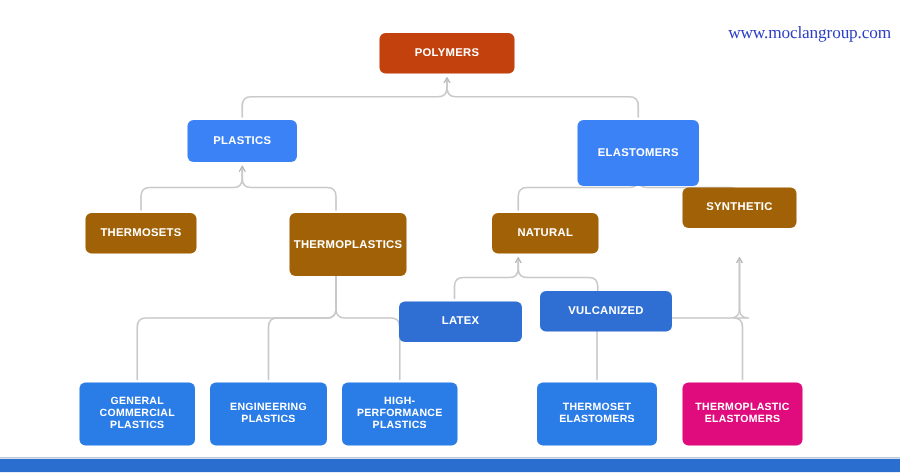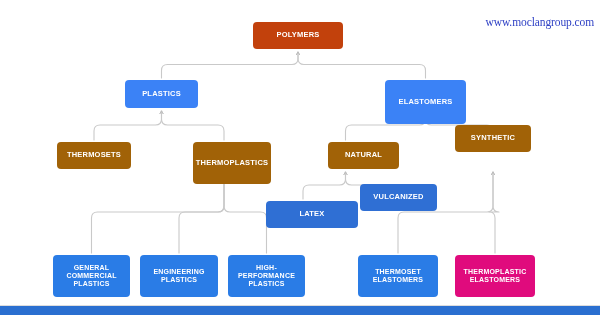--- a/index.html
+++ b/index.html
@@ -106,7 +106,7 @@
       <div class="node lvl2" style="left: 310px; top: 142px; width: 71px; height: 27px; margin-left: 18px;">NATURAL</div>
       <div class="node lvl2" style="left: 455px; top: 125px; width: 76px; height: 27px;">SYNTHETIC</div>
       <div class="node lvl3" style="left: 266px; top: 201px; width: 92px; height: 27px;">LATEX</div>
-      <div class="node lvl3" style="left: 360px; top: 184px; width: 77px; height: 27px;">VULCANIZED</div>
+      <div class="node lvl3" style="left: 360px; top: 194px; width: 88px; height: 27px;">VULCANIZED</div>
       <div class="node lvl4" style="left: 53px; top: 255px; width: 77px; height: 42px;">GENERAL COMMERCIAL PLASTICS</div>
       <div class="node lvl4" style="left: 140px; top: 255px; width: 78px; height: 42px;">ENGINEERING PLASTICS</div>
       <div class="node lvl4" style="left: 228px; top: 255px; width: 77px; height: 42px;">HIGH-PERFORMANCE PLASTICS</div>

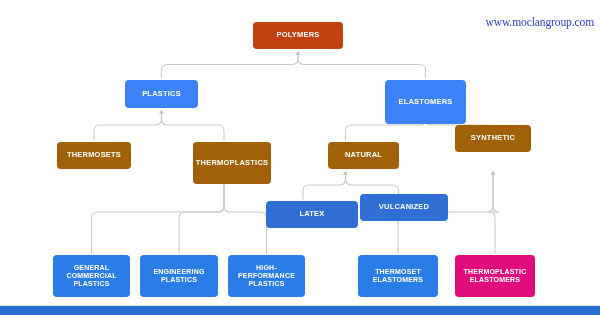--- a/index.html
+++ b/index.html
@@ -105,7 +105,7 @@
       <div class="node lvl2" style="left: 193px; top: 142px; width: 78px; height: 42px; text-align: right;">THERMOPLASTICS</div>
       <div class="node lvl2" style="left: 310px; top: 142px; width: 71px; height: 27px; margin-left: 18px;">NATURAL</div>
       <div class="node lvl2" style="left: 455px; top: 125px; width: 76px; height: 27px;">SYNTHETIC</div>
-      <div class="node lvl3" style="left: 266px; top: 201px; width: 92px; height: 27px;">LATEX</div>
+      <div class="node lvl3" style="left: 266px; top: 201px; width: 82px; height: 27px;">LATEX</div>
       <div class="node lvl3" style="left: 360px; top: 194px; width: 88px; height: 27px;">VULCANIZED</div>
       <div class="node lvl4" style="left: 53px; top: 255px; width: 77px; height: 42px;">GENERAL COMMERCIAL PLASTICS</div>
       <div class="node lvl4" style="left: 140px; top: 255px; width: 78px; height: 42px;">ENGINEERING PLASTICS</div>

